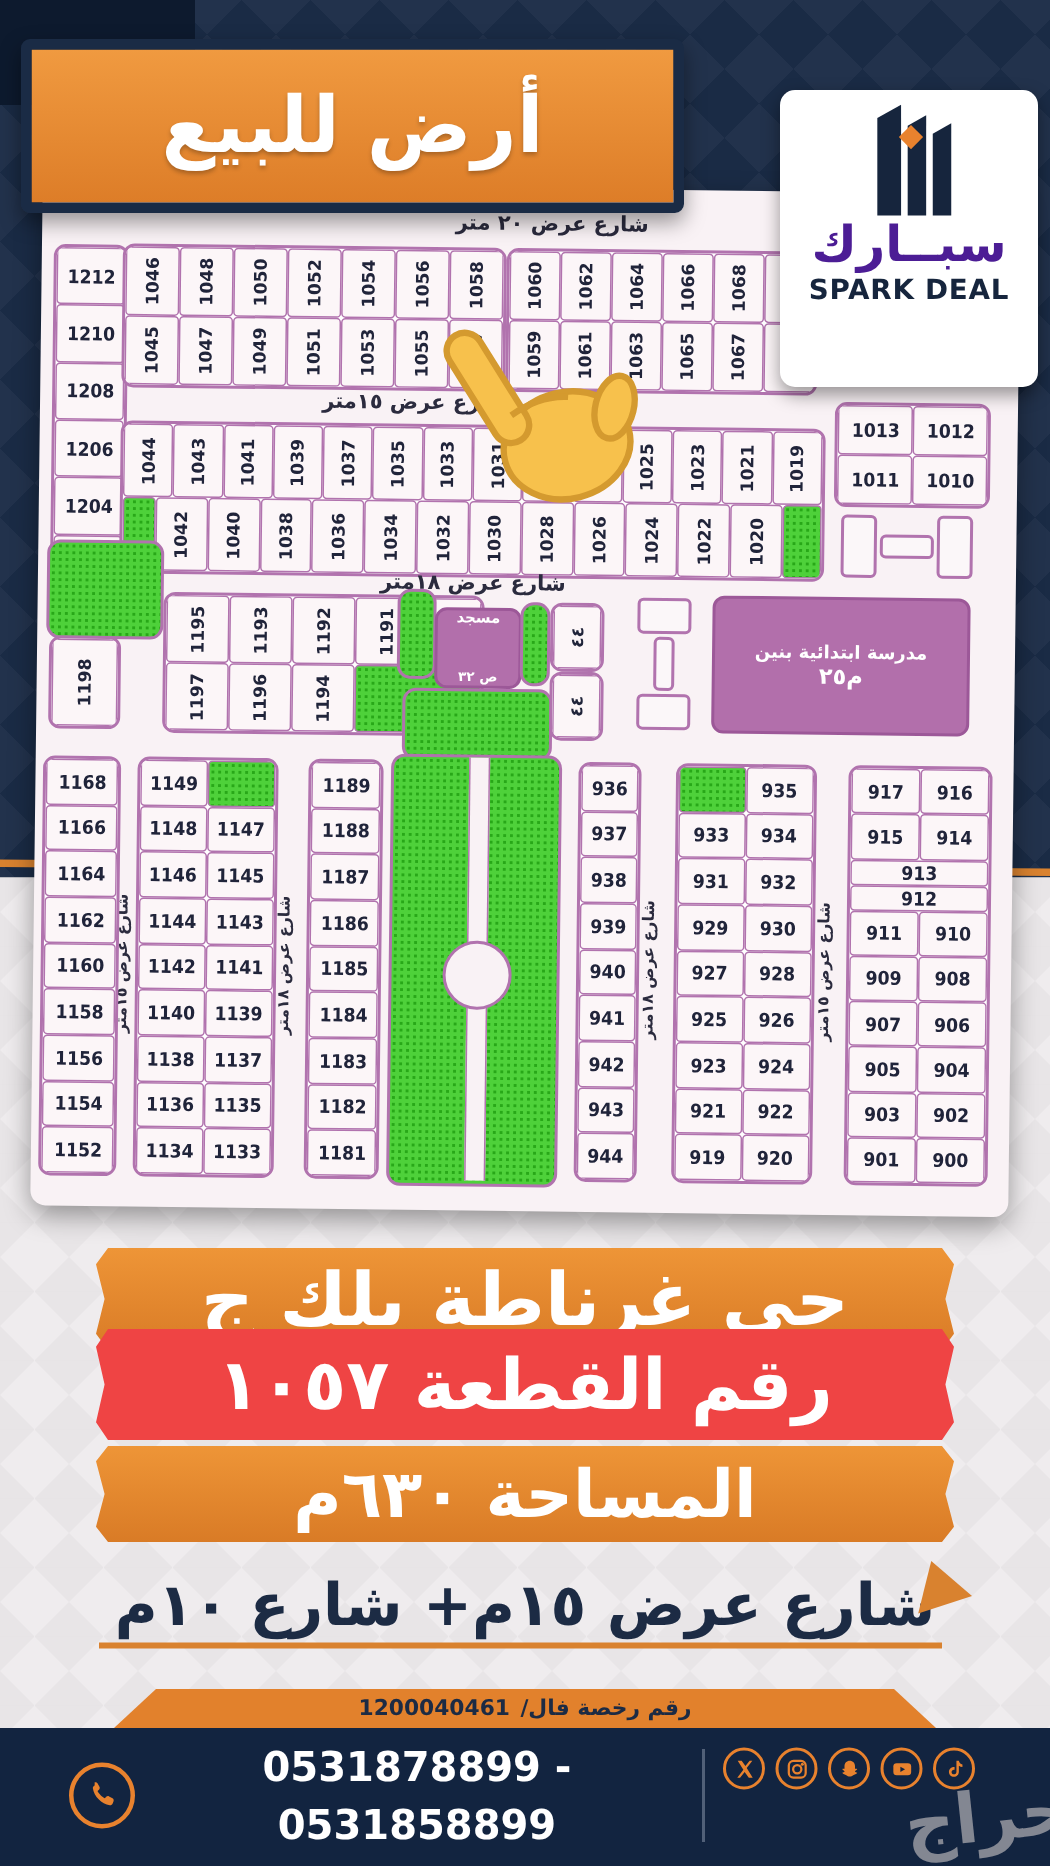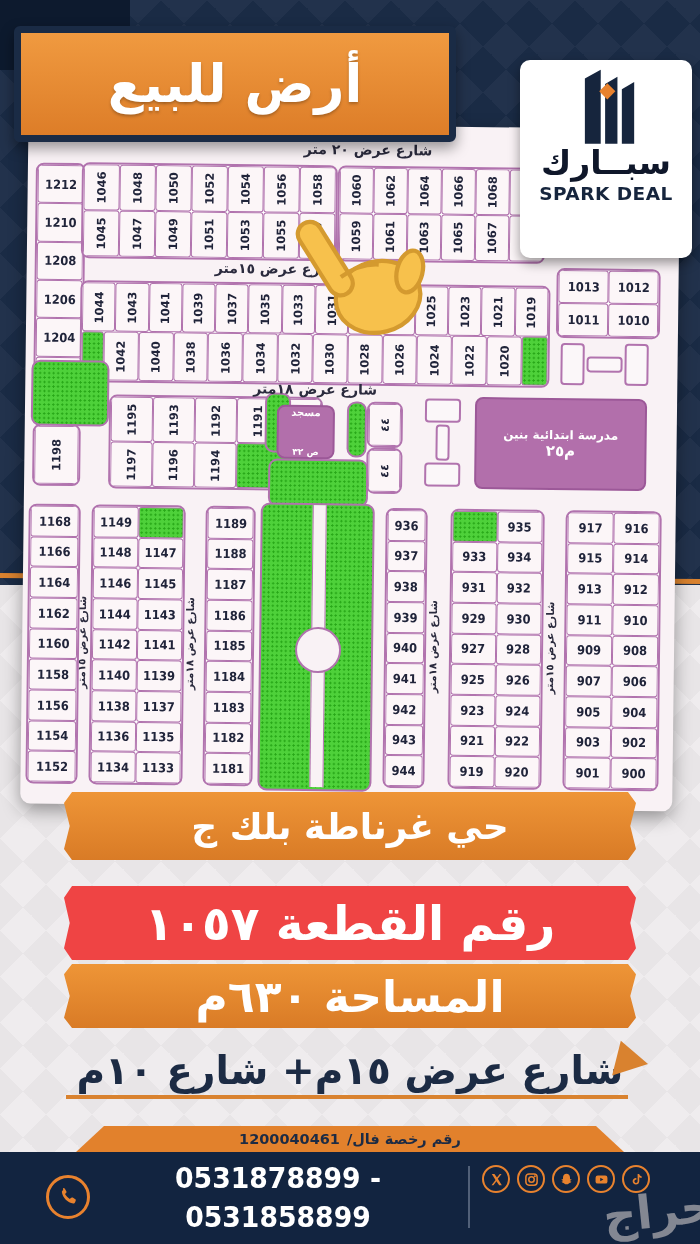--- a/index.html
+++ b/index.html
@@ -47,7 +47,7 @@
   .title-banner span{color:#fff;font-size:52px;font-weight:bold;direction:rtl;text-shadow:0 2px 3px rgba(0,0,0,.25);}
   .logo-card{position:absolute;left:520px;top:60px;width:172px;height:198px;background:#fff;border-radius:10px;
     box-shadow:0 5px 12px rgba(0,0,0,.4);display:flex;flex-direction:column;align-items:center;z-index:8;padding-top:4px;box-sizing:border-box;}
-  .logo-ar{font-size:33px;font-weight:bold;color:#0f172a;line-height:1;margin-top:-4px;}
+  .logo-ar{font-size:33px;font-weight:bold;color:#4c1d95;line-height:1;margin-top:-4px;}
   .logo-en{font-size:18.5px;font-weight:bold;color:#16253d;letter-spacing:.5px;margin-top:4px;}
 
   

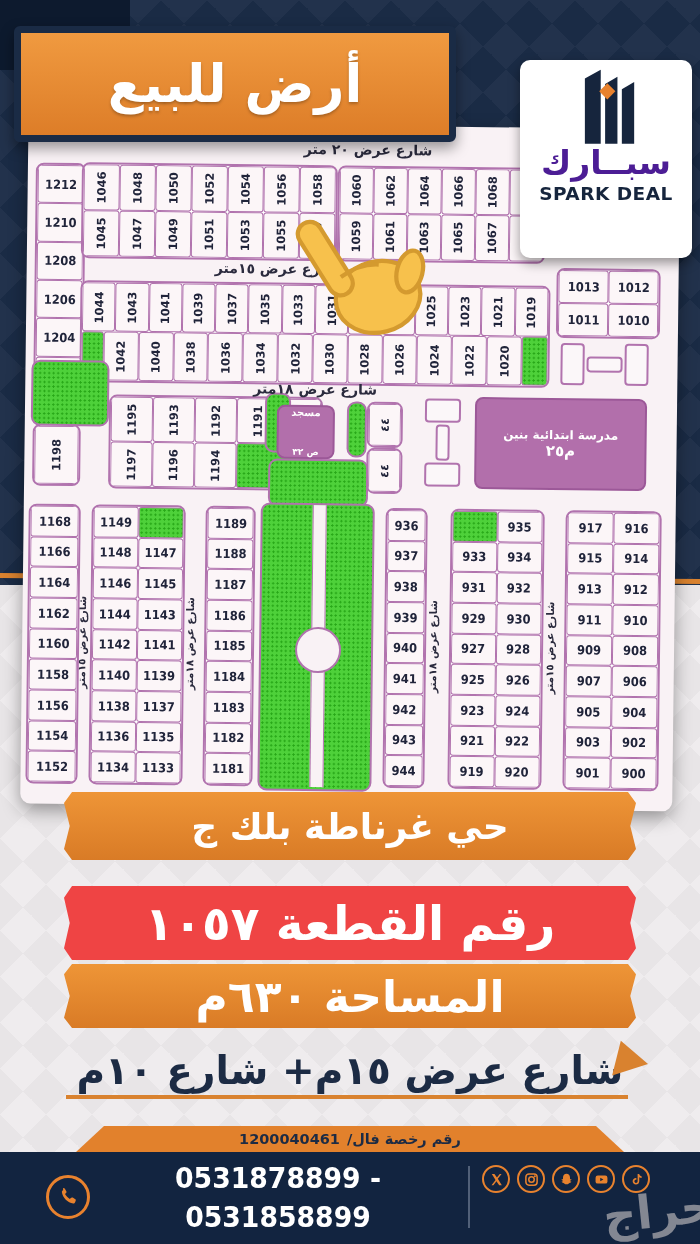--- a/index.html
+++ b/index.html
@@ -376,7 +376,7 @@
       </div>
     </div>
     <div class="park pabs" style="left: 240px; top: 268px; width: 22px; height: 56px;"></div>
-    <div class="landmark" style="left: 252px; top: 280px; width: 54px; height: 50px; gap: 29px;">
+    <div class="landmark" style="left: 265px; top: 280px; width: 54px; height: 50px; gap: 29px;">
       <div style="font-size: 10px; font-weight: bold;">مسجد</div>
       <div style="font-size: 9px; font-weight: bold;">ص ٣٢</div>
     </div>

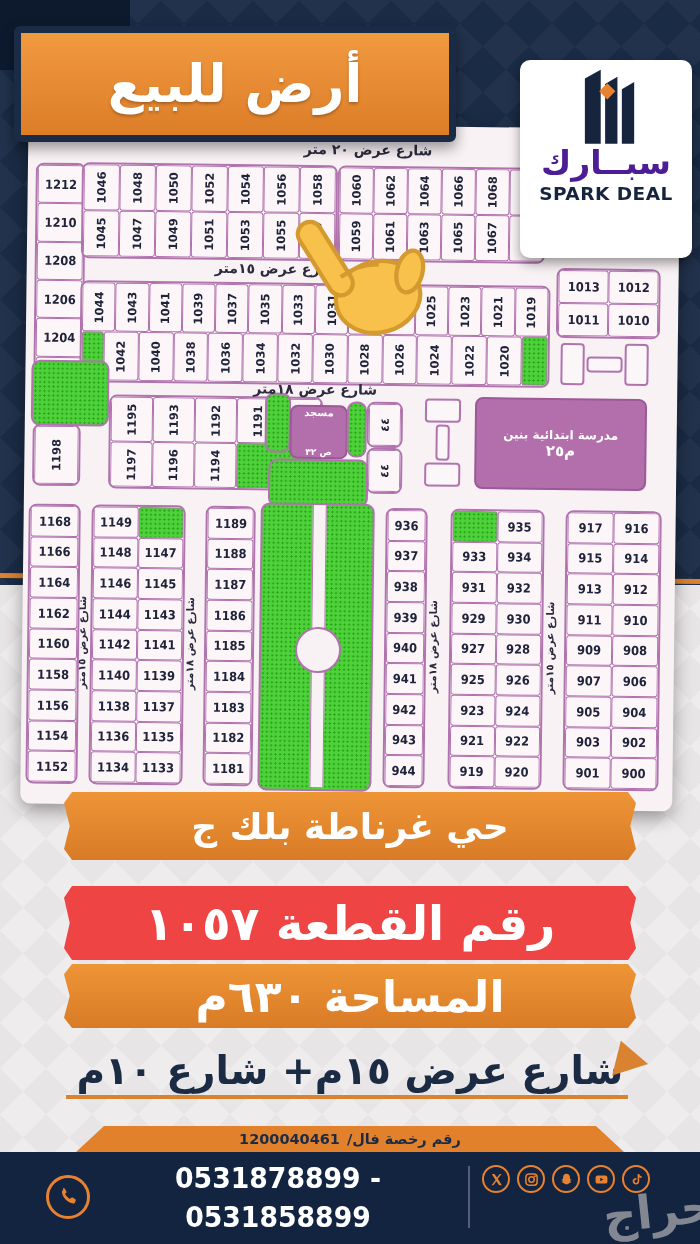--- a/index.html
+++ b/index.html
@@ -716,7 +716,7 @@
           <span class="hnum">914</span>
         </div>
       </div>
-      <div class="prow" style="grid-template-columns: repeat(2, 1fr);">
+      <div class="prow" style="grid-template-columns: repeat(1, 1fr);">
         <div class="pcell">
           <span class="hnum">913</span>
         </div>

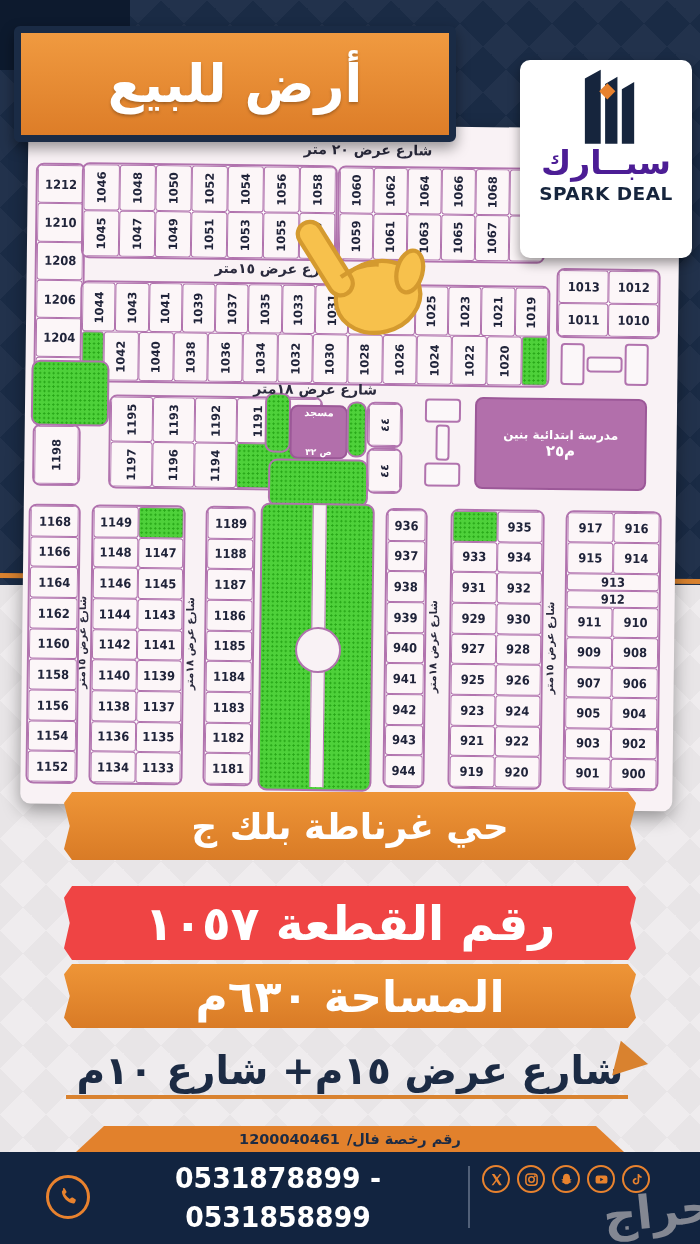--- a/index.html
+++ b/index.html
@@ -59,7 +59,7 @@
     clip-path:polygon(1.4% 0,98.6% 0,100% 16%,99% 50%,100% 84%,98.6% 100%,1.4% 100%,0 84%,1% 50%,0 16%);}
   .ribbon.orange{background:linear-gradient(#ee9537,#d97b26);}
   .ribbon.navy{background:#ef4444;}
-  .r1{top:792px;height:68px;font-size:36px;}
+  .r1{top:832px;height:68px;font-size:49px;}
   .r2{top:886px;height:74px;font-size:47px;}
   .r3{top:964px;height:64px;font-size:44px;}
 

